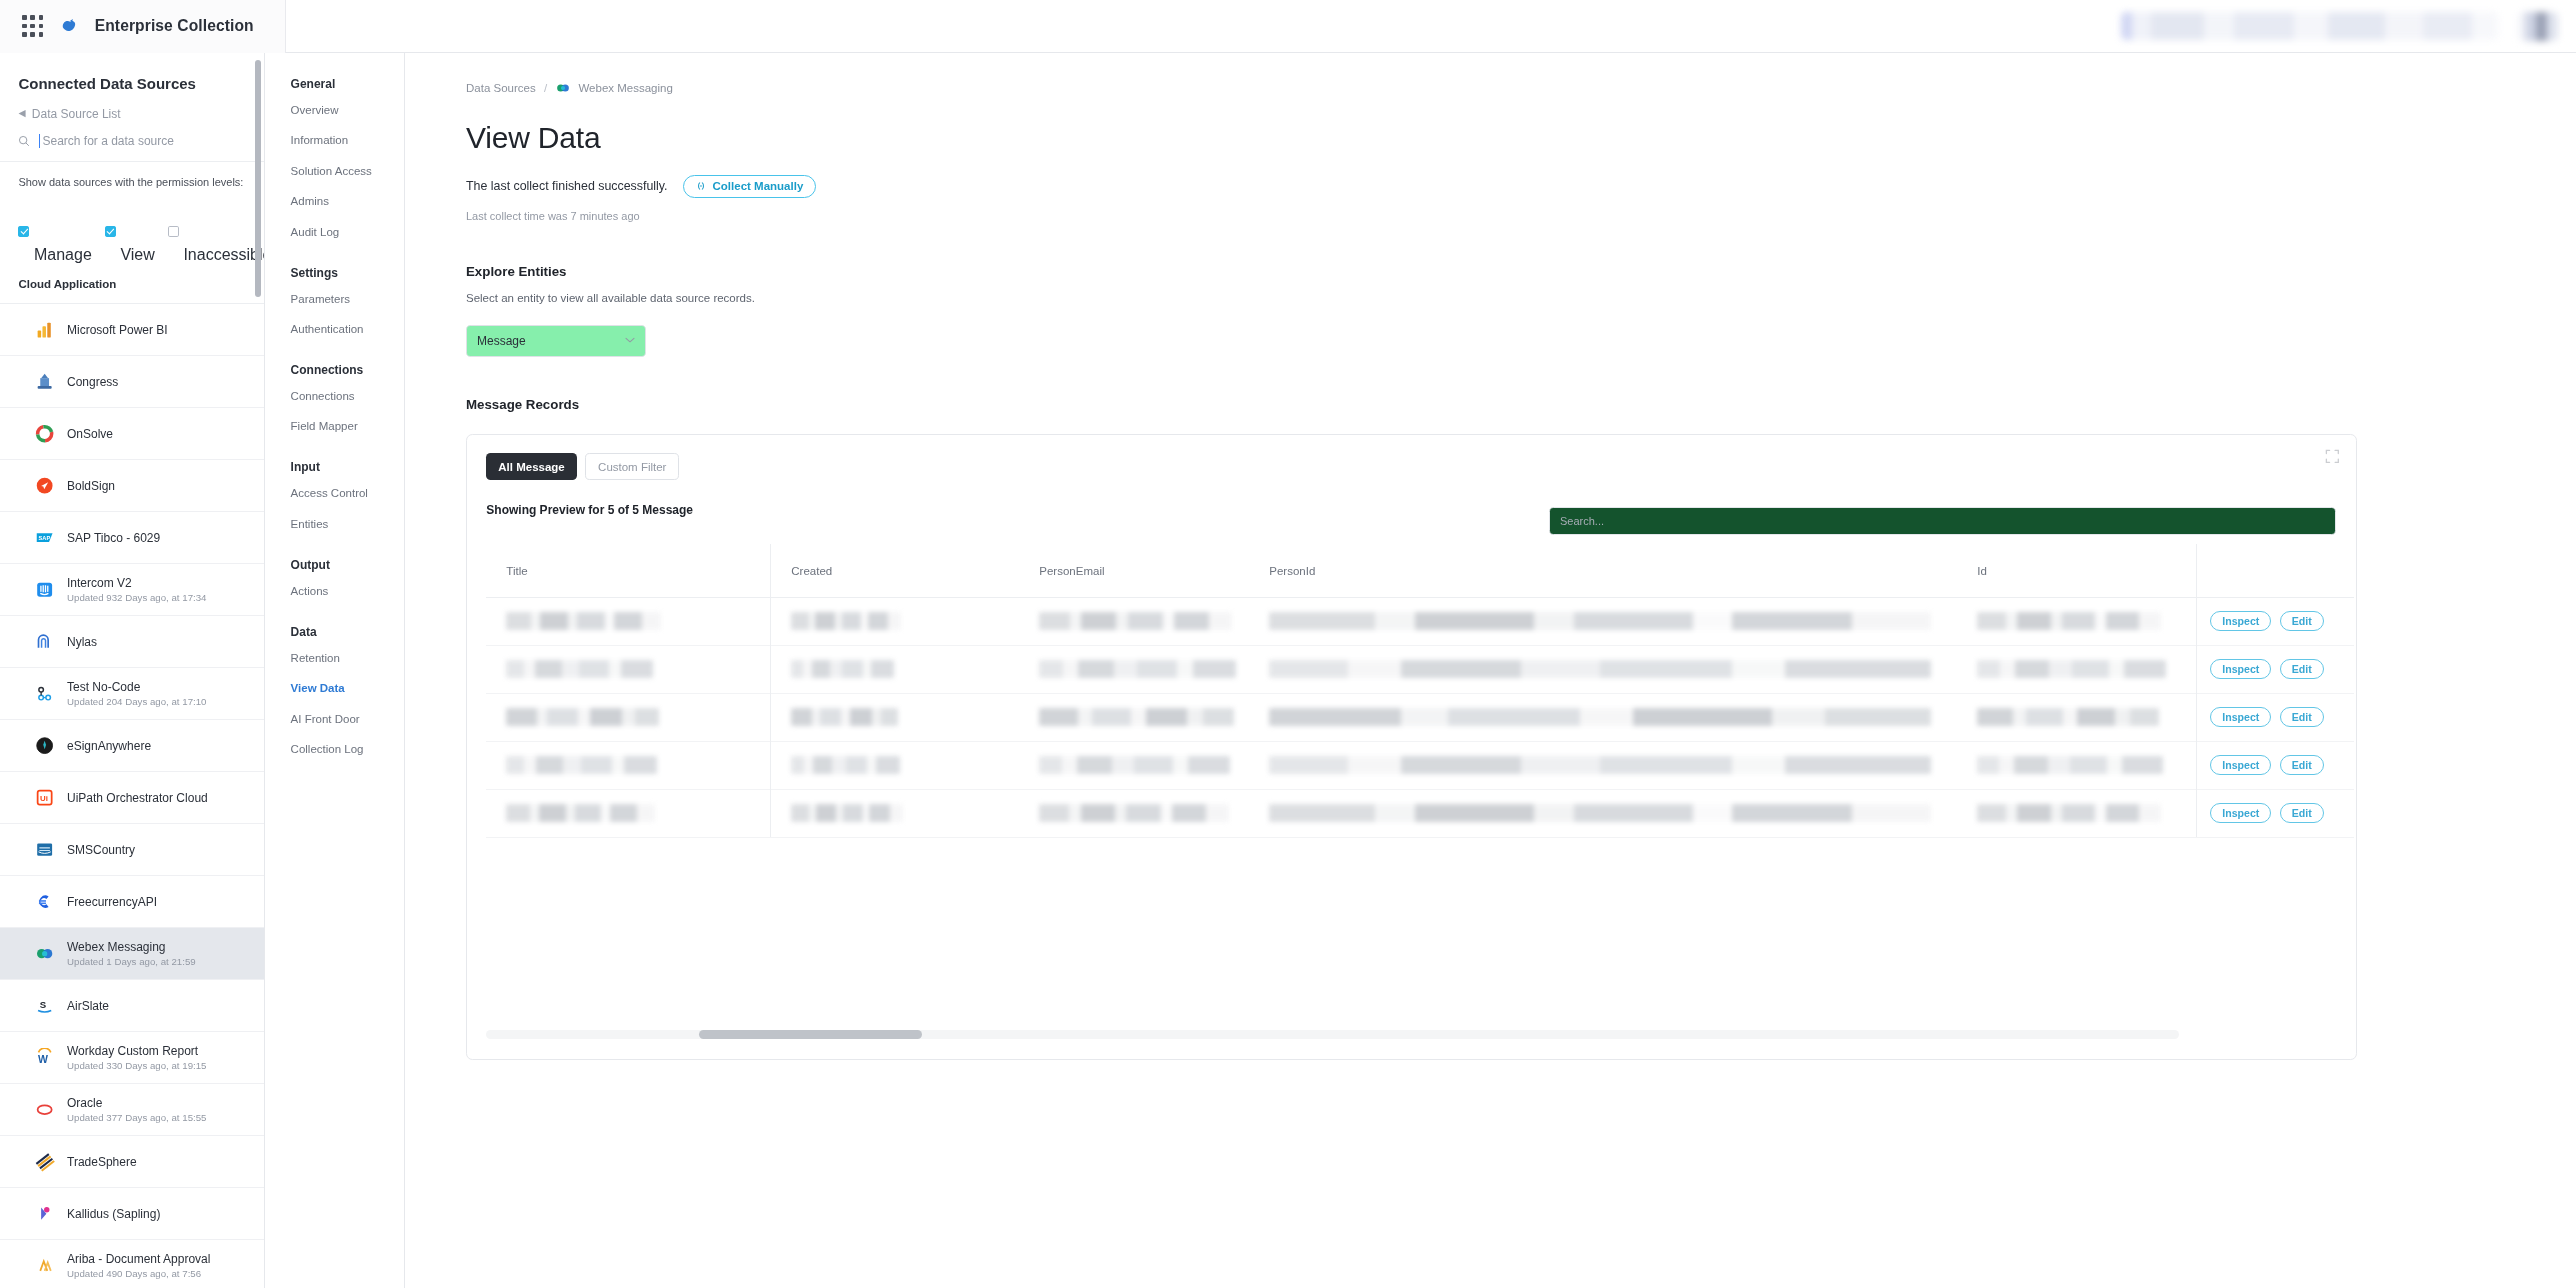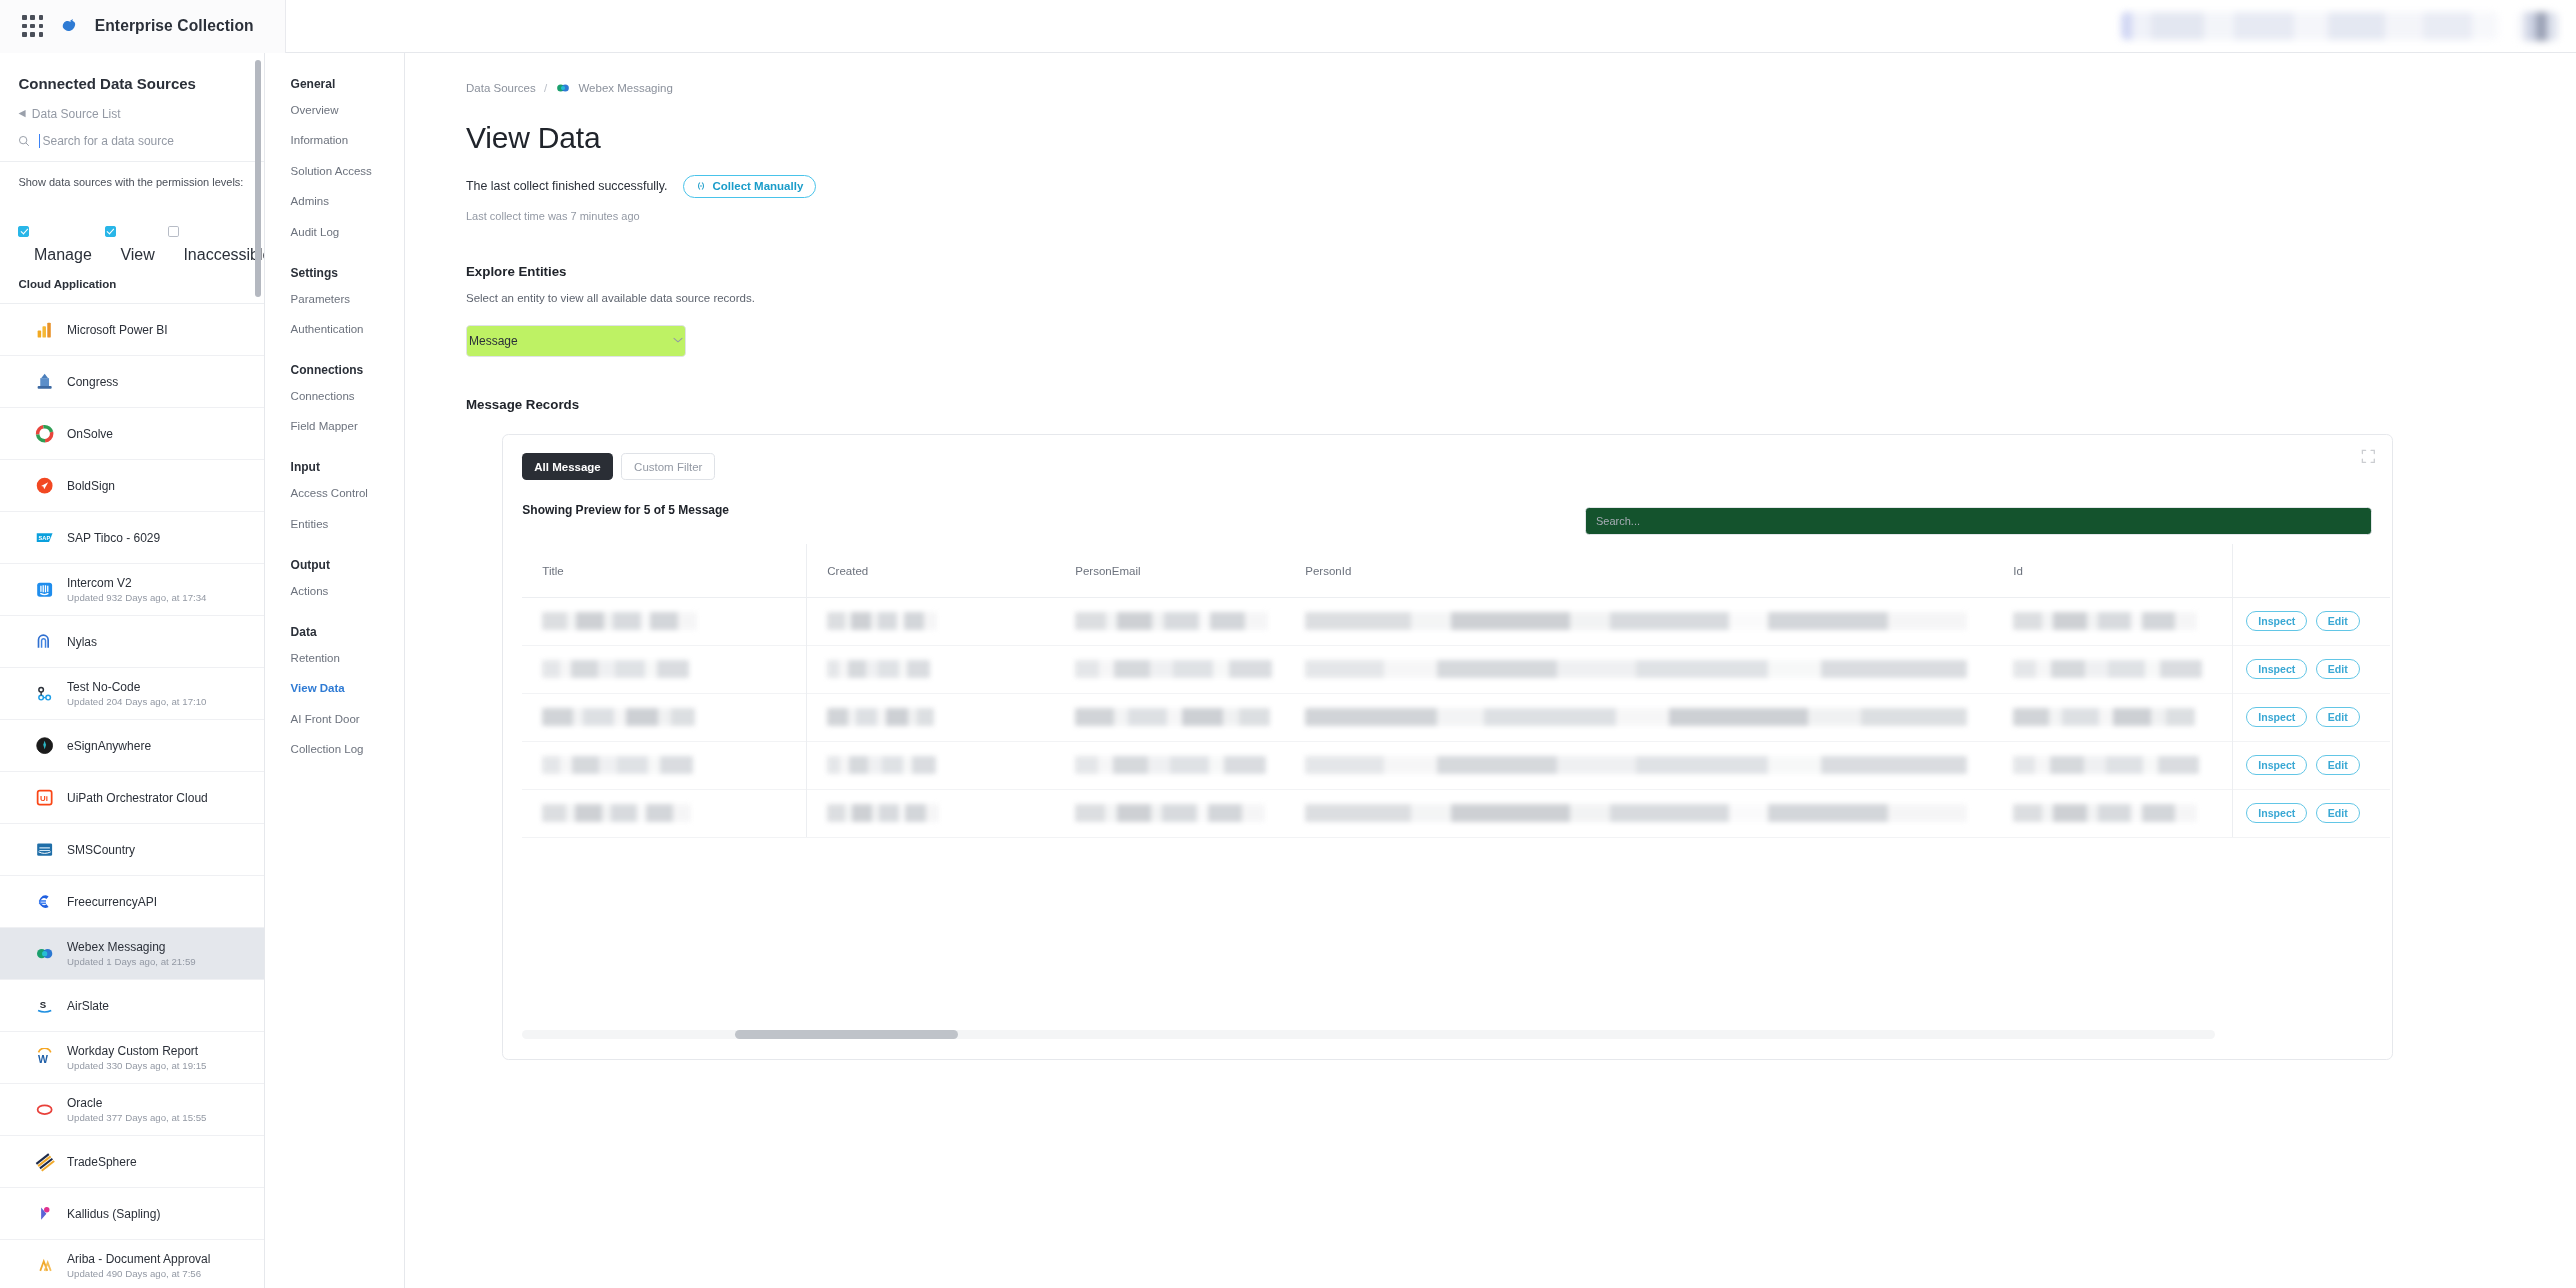--- a/index.html
+++ b/index.html
@@ -111,9 +111,9 @@
   .sec-title { font-size: 13.3px; font-weight: 700; color: #20242b; margin-top: 42px; }
   .sec-desc { font-size: 11.5px; color: #5e646f; margin-top: 13px; }
   .entity-select {
-    margin-top: 21px; width: 220px; height: 32px; border: 0.9px solid #dfe2e7; border-radius: 4.6px;
-    background: #bef264; display: flex; align-items: center; justify-content: space-between;
-    padding: 0 2px; cursor: pointer;
+    margin-top: 21px; width: 180px; height: 32px; border: 0.9px solid #dfe2e7; border-radius: 4.6px;
+    background: #86efac; display: flex; align-items: center; justify-content: space-between;
+    padding: 0 10px; cursor: pointer;
   }
   .entity-select .val { font-size: 12px; color: #2b3039; }
   .records-title { font-size: 13.3px; font-weight: 700; color: #20242b; margin-top: 40px; }

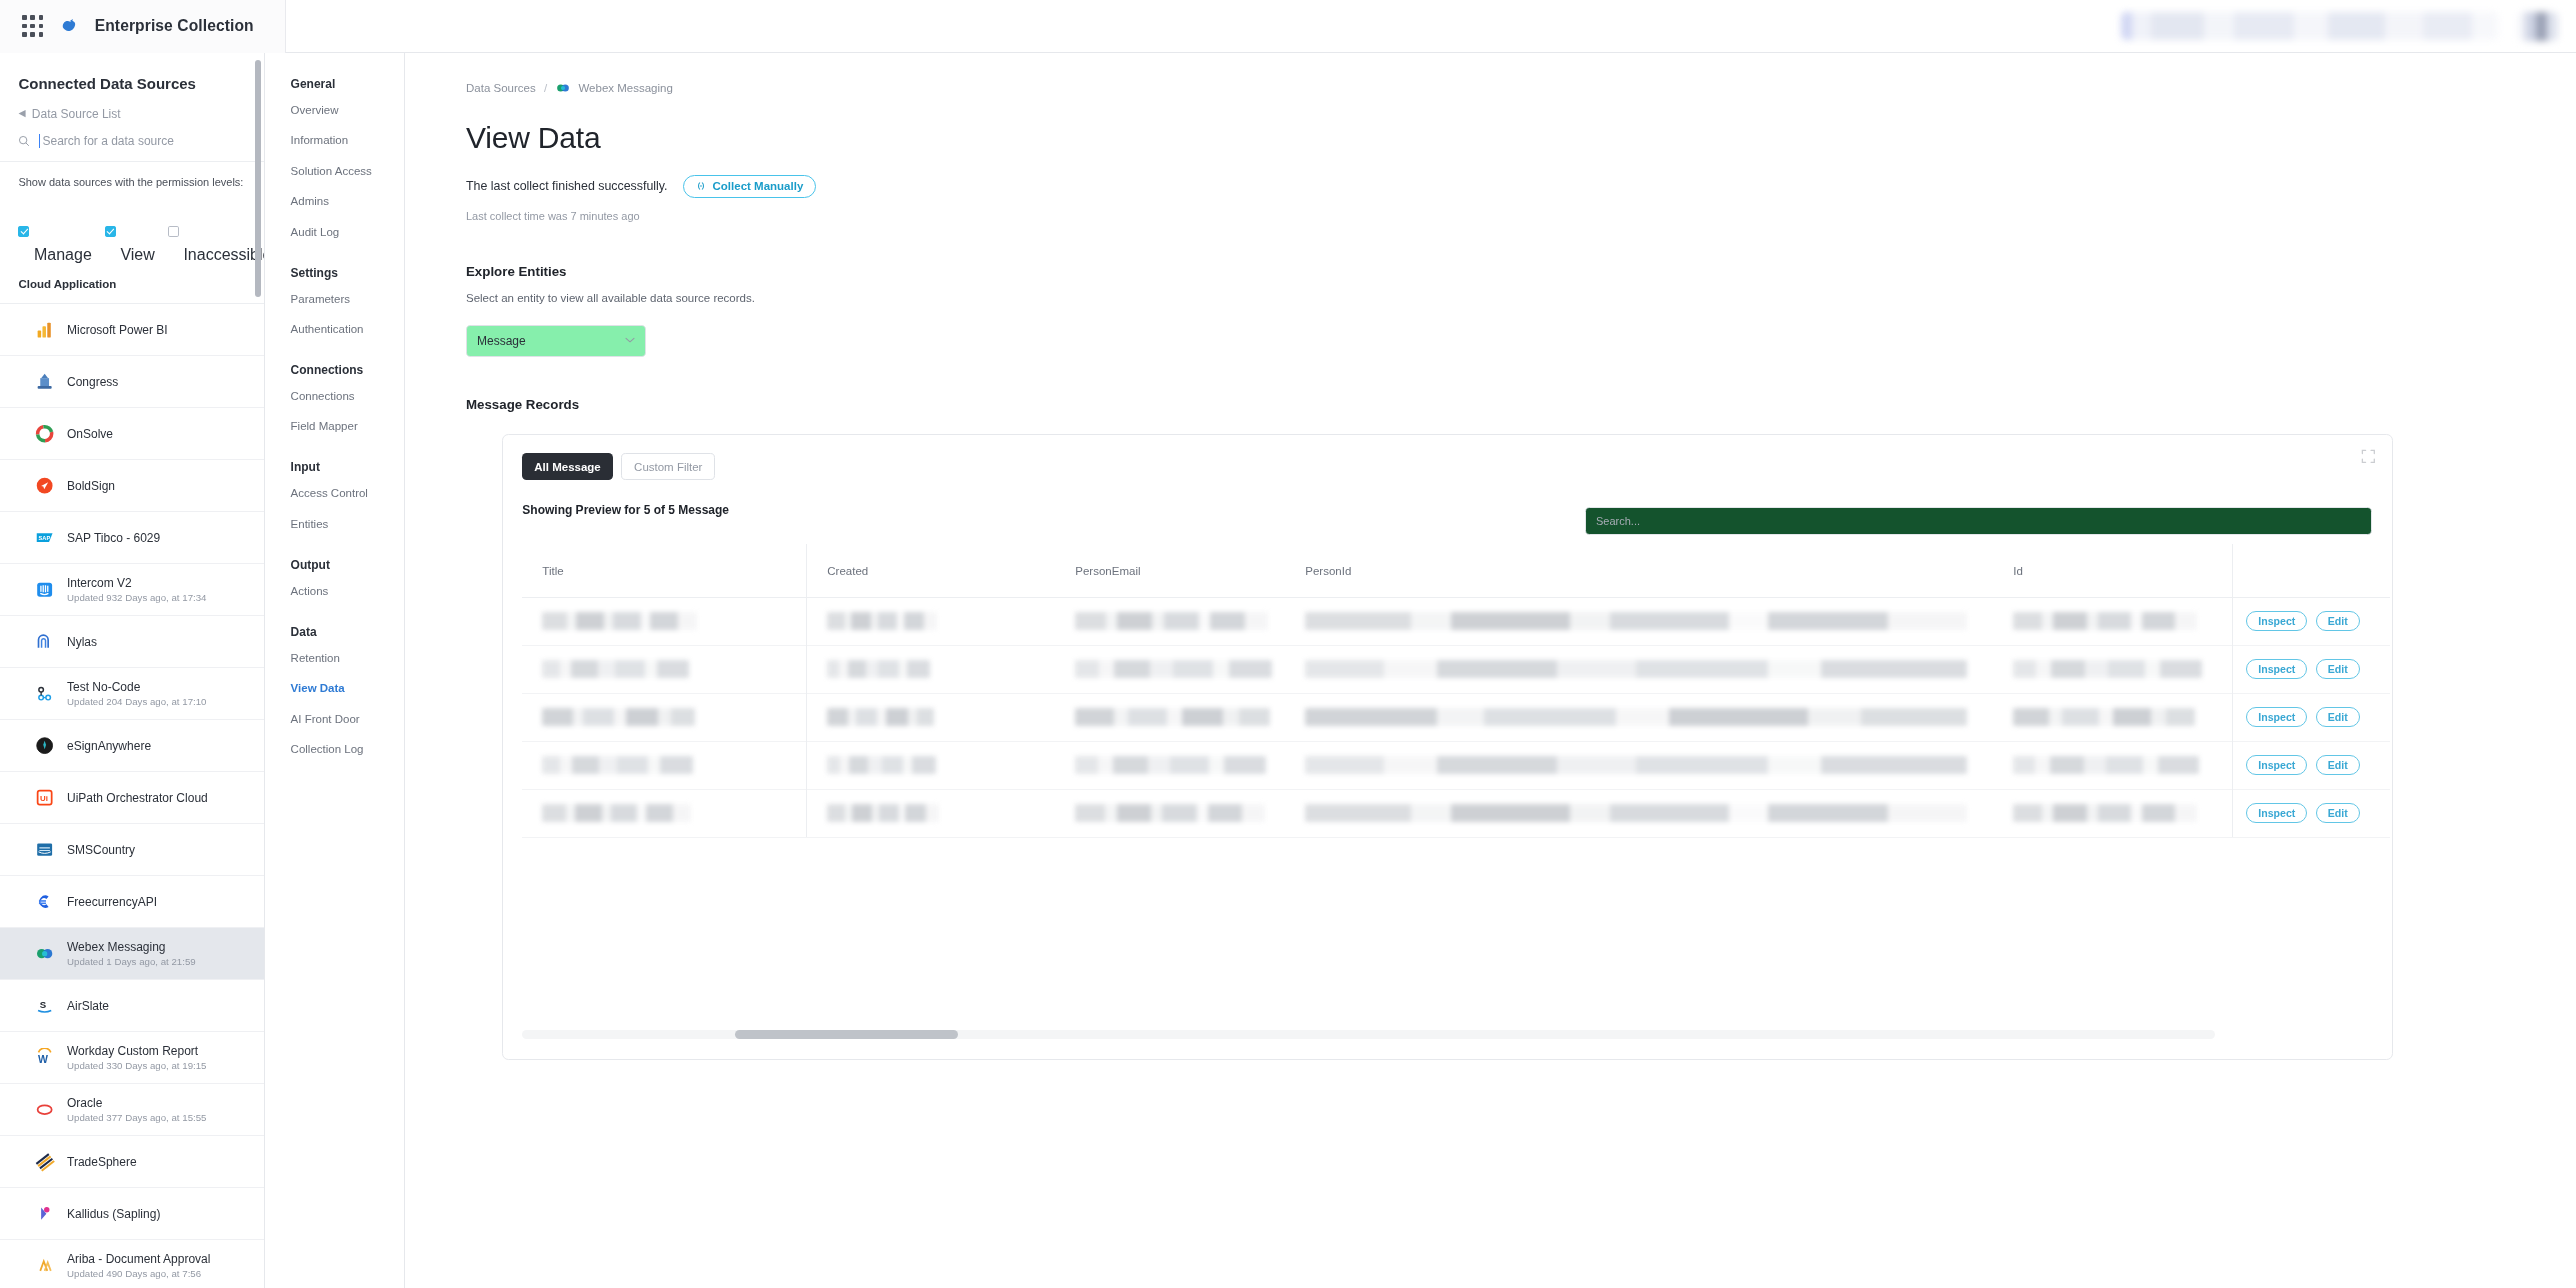--- a/index.html
+++ b/index.html
@@ -121,7 +121,7 @@
   
   .card {
     margin-top: 22px; width: 1891px; height: 626px;
-    border: 0.9px solid #e6e8ec; border-radius: 6.4px; background: #fff; position: relative; margin-left: 36px;
+    border: 0.9px solid #e6e8ec; border-radius: 6.4px; background: #fff; position: relative;
   }
   .expand-ico { position: absolute; top: 14.7px; right: 16.6px; width: 14.7px; height: 14.7px; cursor: pointer; opacity: .35; }
   .tabs { display: flex; gap: 8.3px; padding: 18.4px 0 0 19.3px; }

